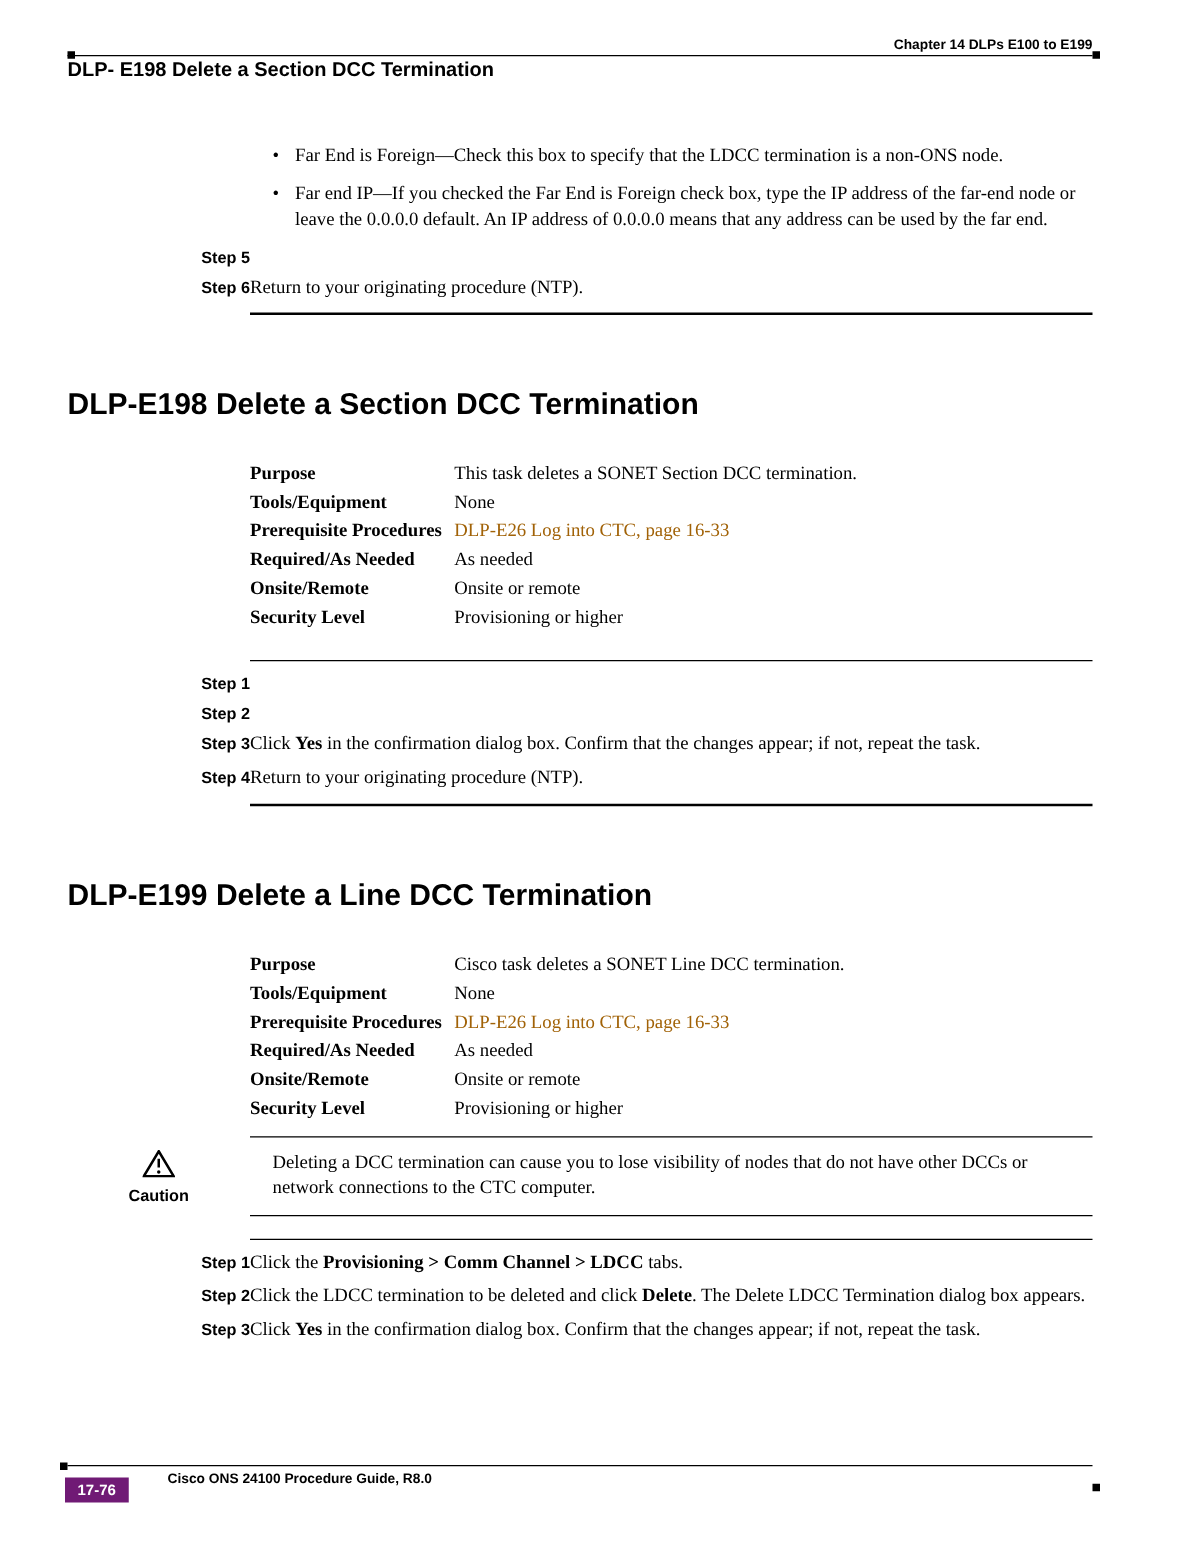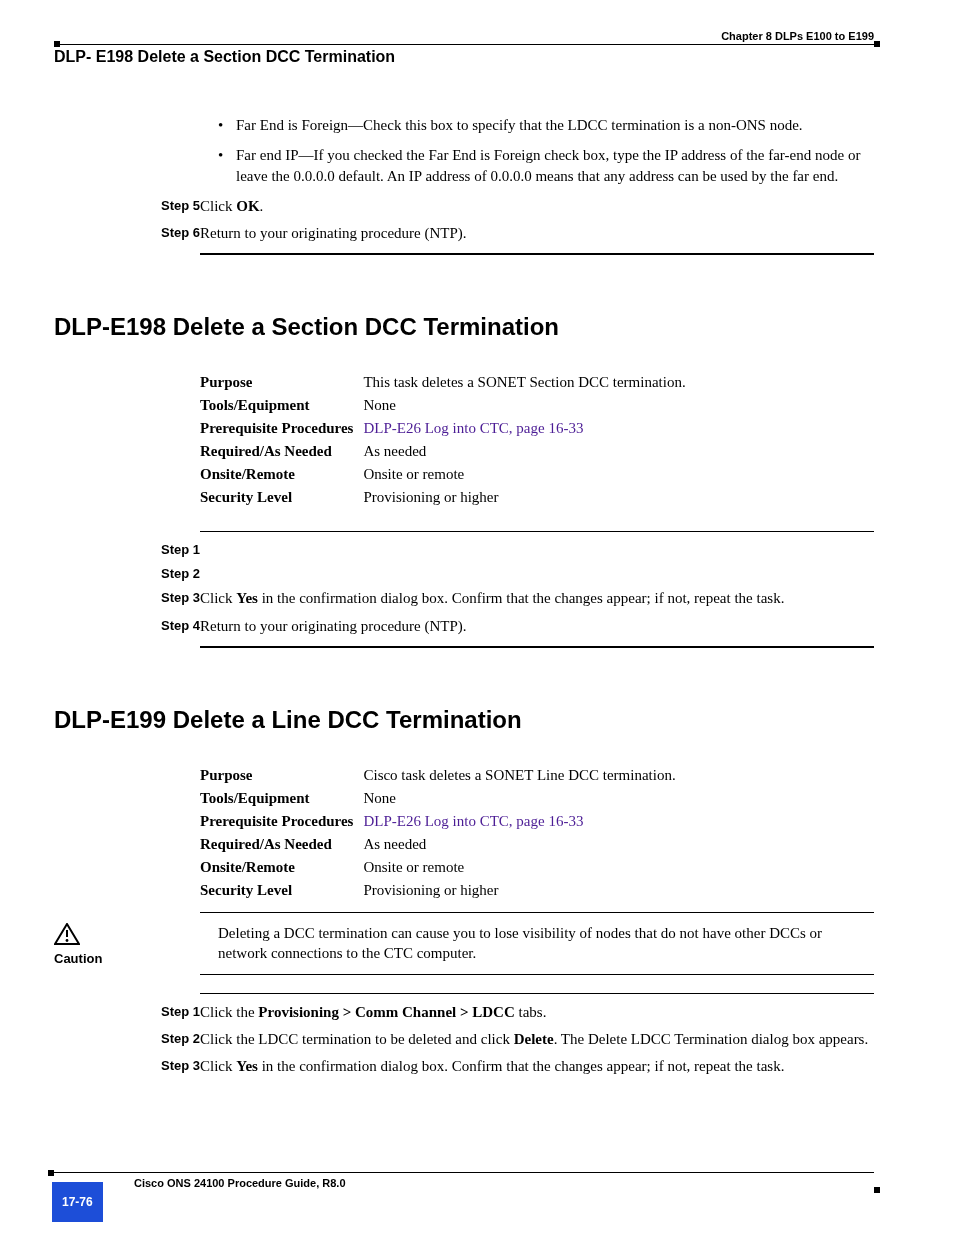--- a/index.html
+++ b/index.html
@@ -226,7 +226,7 @@
 <div class="page">
 
 <div class="hdr">
-  <div class="hdr-chapter">Chapter 8      DLPs E100 to E199</div>
+  <div class="hdr-chapter">Chapter 14      DLPs E100 to E199</div>
   <div class="hdr-rule">
     <div class="hdr-tick-right"></div>
     <div class="hdr-tick-left"></div>

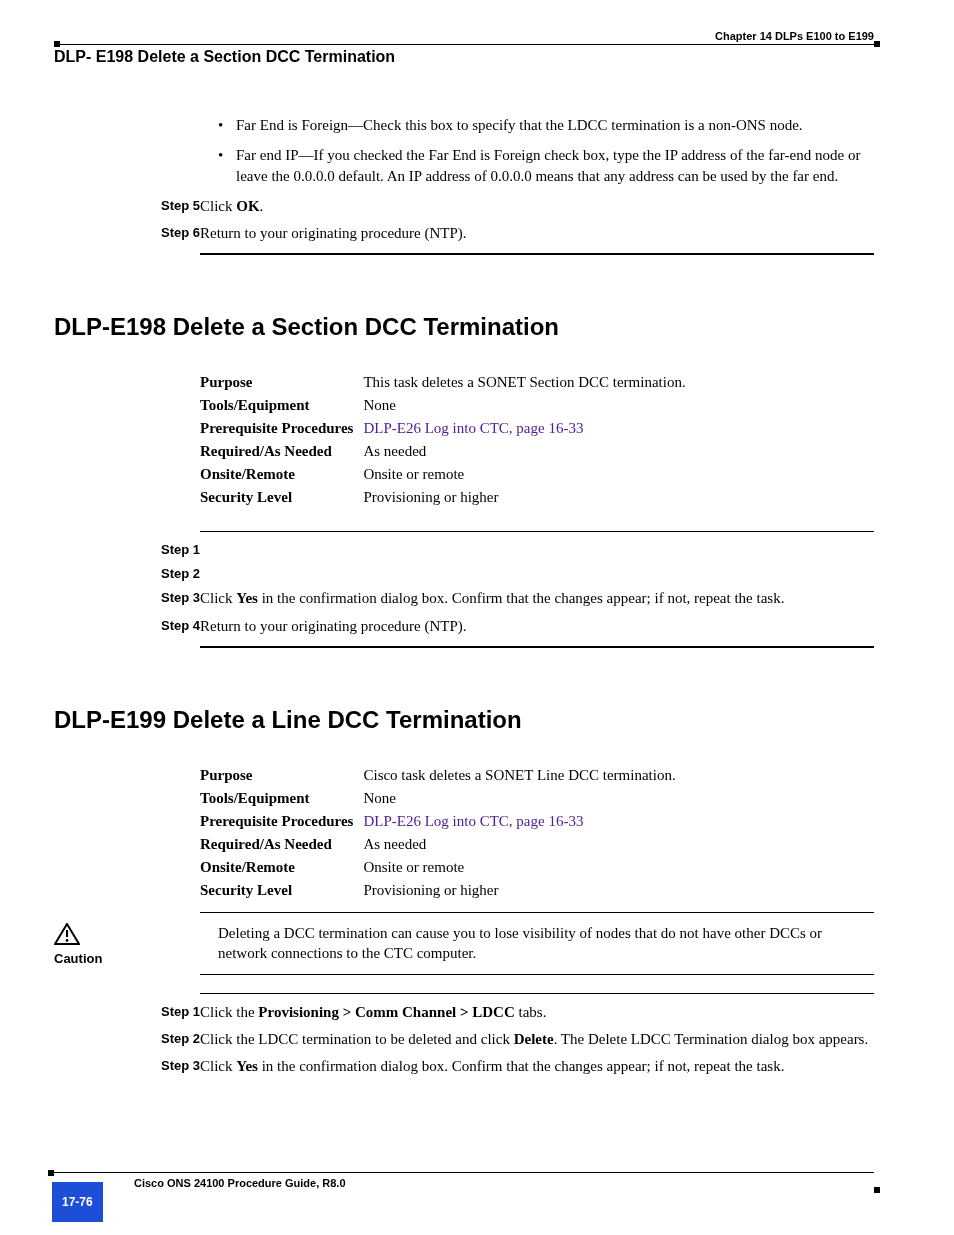--- a/index.html
+++ b/index.html
@@ -249,9 +249,6 @@
 
   <div class="step-row">
     <div class="step-label">Step 5</div>
-    <div class="step-body">
-      <span>Click </span><span class="b">OK</span><span>.</span>
-    </div>
   </div>
 
   <div class="step-row">

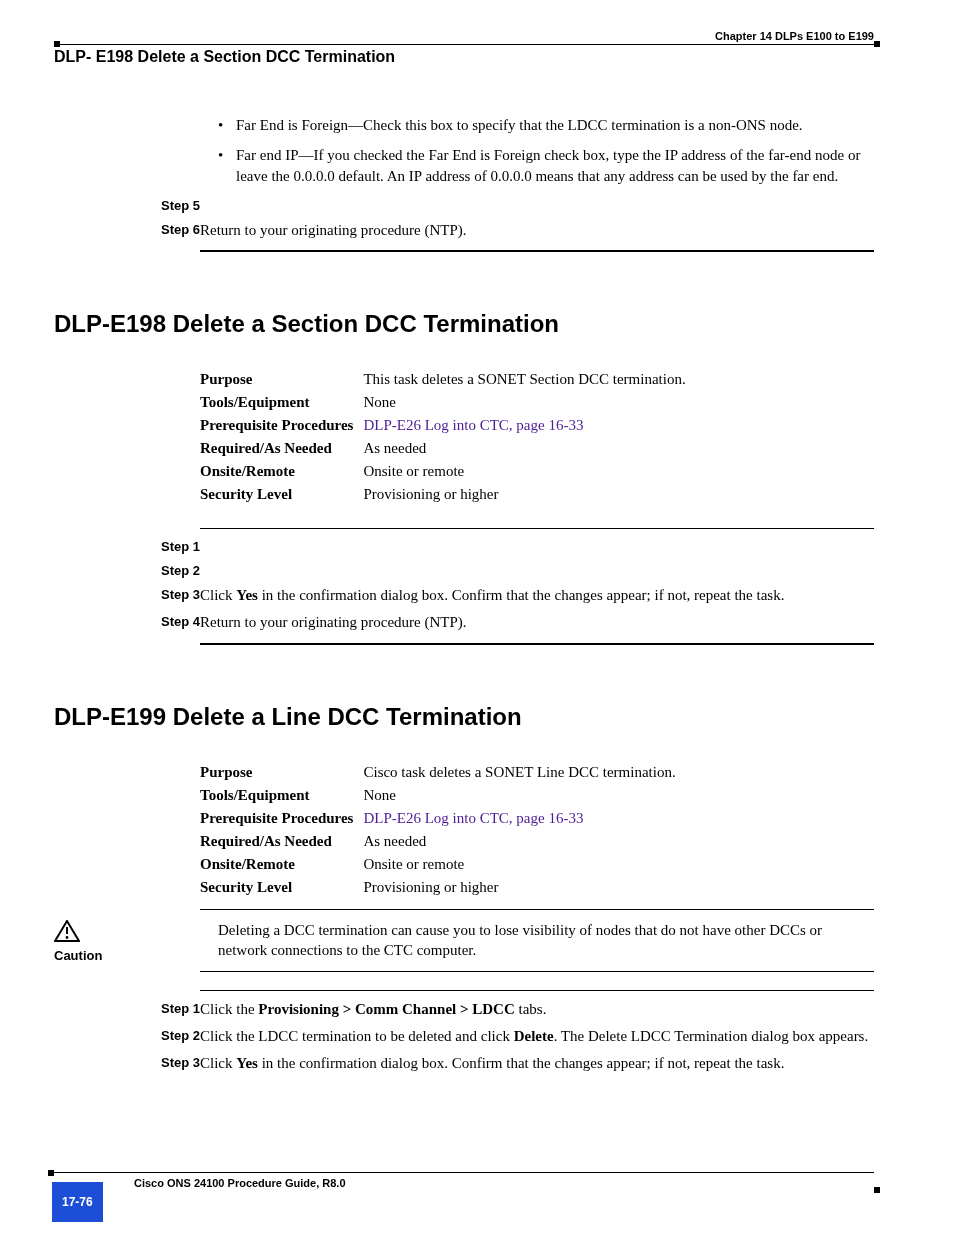--- a/index.html
+++ b/index.html
@@ -138,7 +138,7 @@
     white-space: nowrap;
   }
   a.xref {
-    color: #4c1d95;
+    color: #a16207;
     text-decoration: none;
   }
 

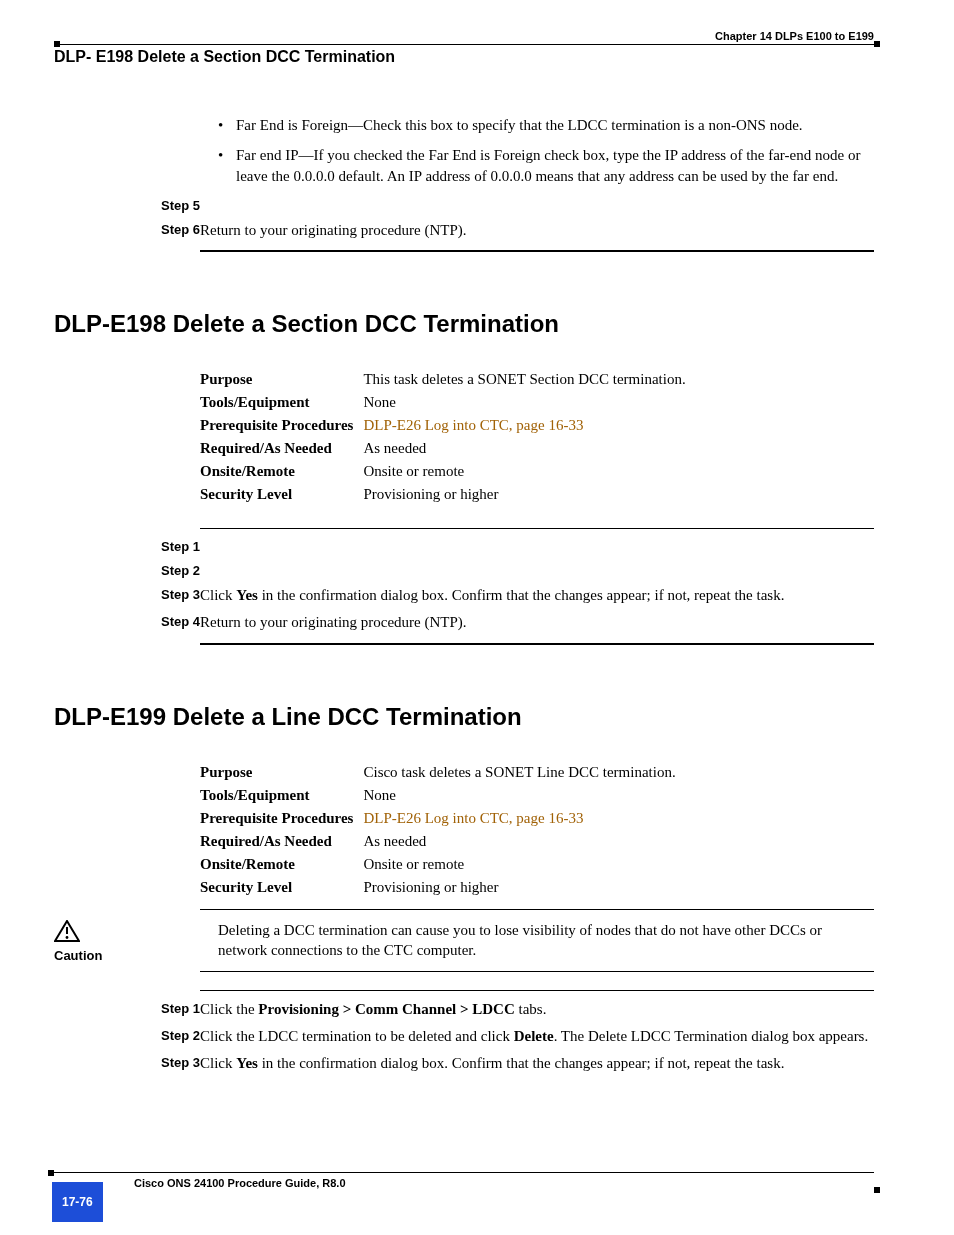--- a/index.html
+++ b/index.html
@@ -150,7 +150,7 @@
   .caution-label {
     width: 146px;
     flex: 0 0 146px;
-    text-align: left;
+    text-align: center;
     padding-right: 18px;
   }
   .caution-icon {

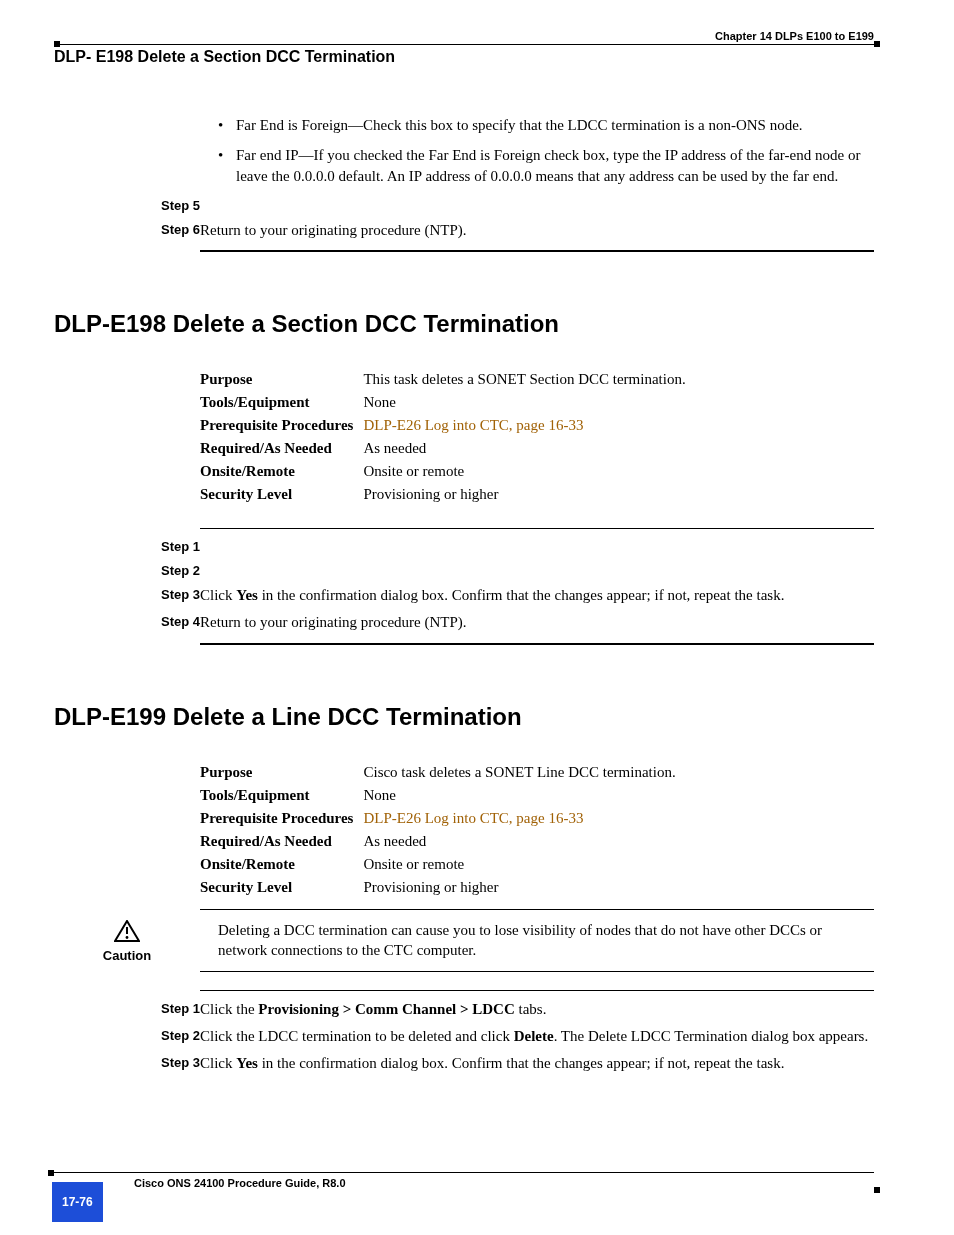--- a/index.html
+++ b/index.html
@@ -197,12 +197,12 @@
     position: absolute;
     left: -2px;
     top: 10px;
-    background: #1d4ed8;
+    background: #701a75;
     color: #fff;
     font-family: Arial, Helvetica, sans-serif;
     font-weight: bold;
     font-size: 12px;
-    padding: 13px 10px;
+    padding: 3px 10px;
   }
   .footer-tick {
     position: absolute;

